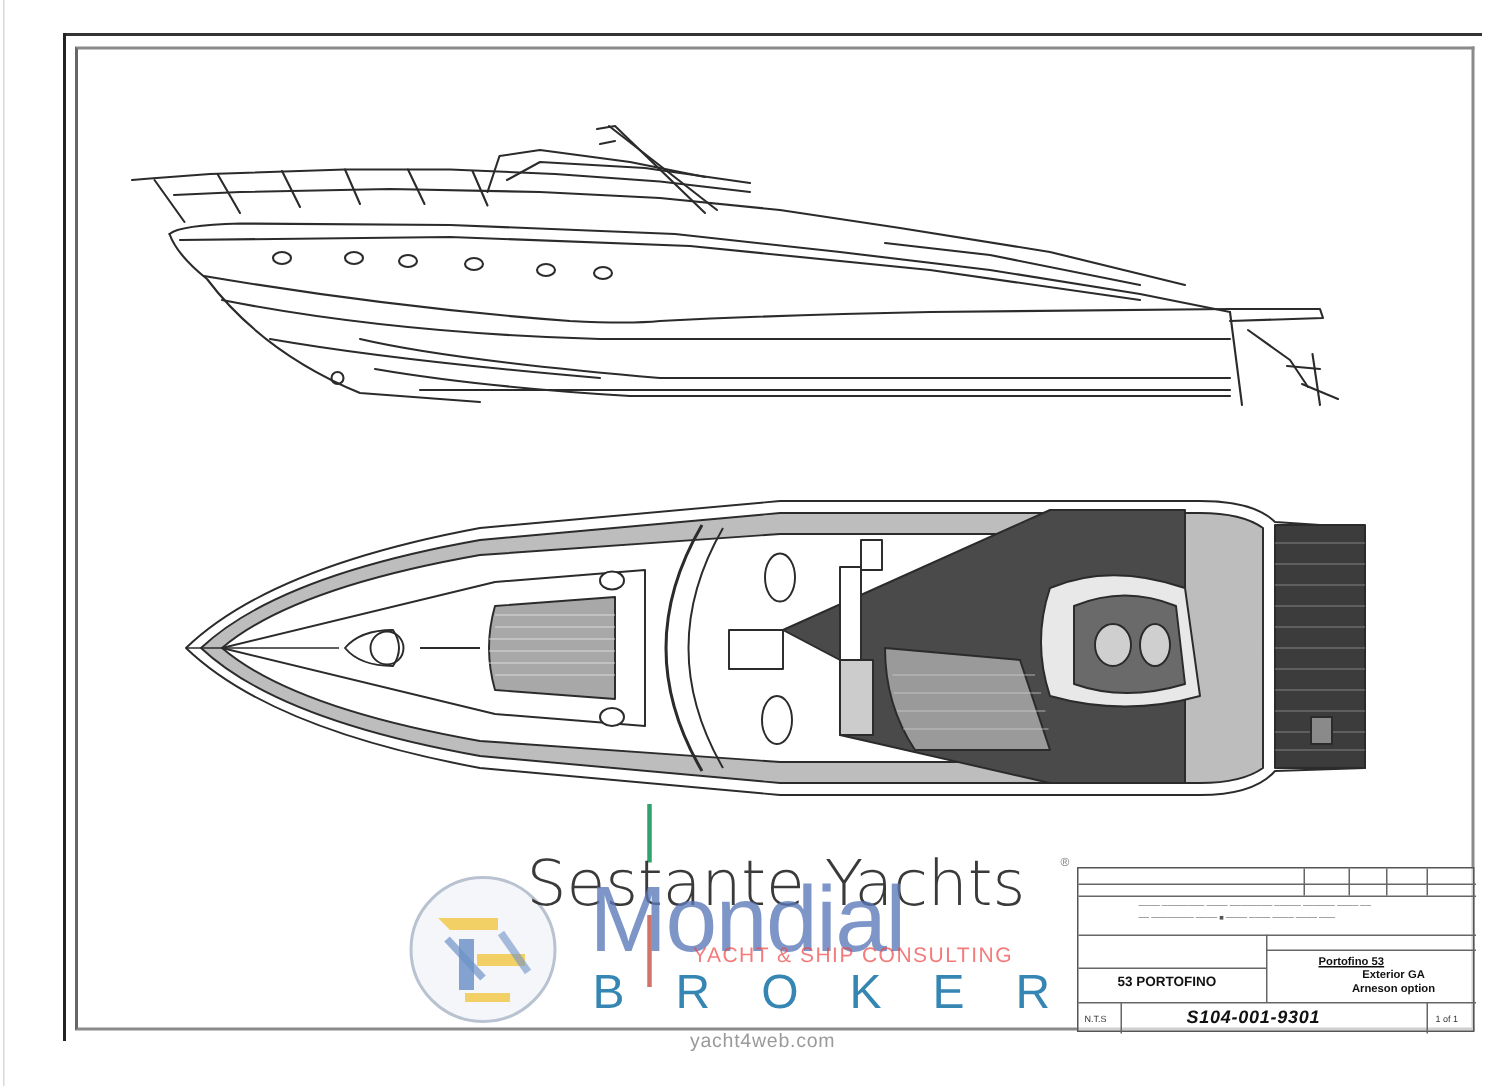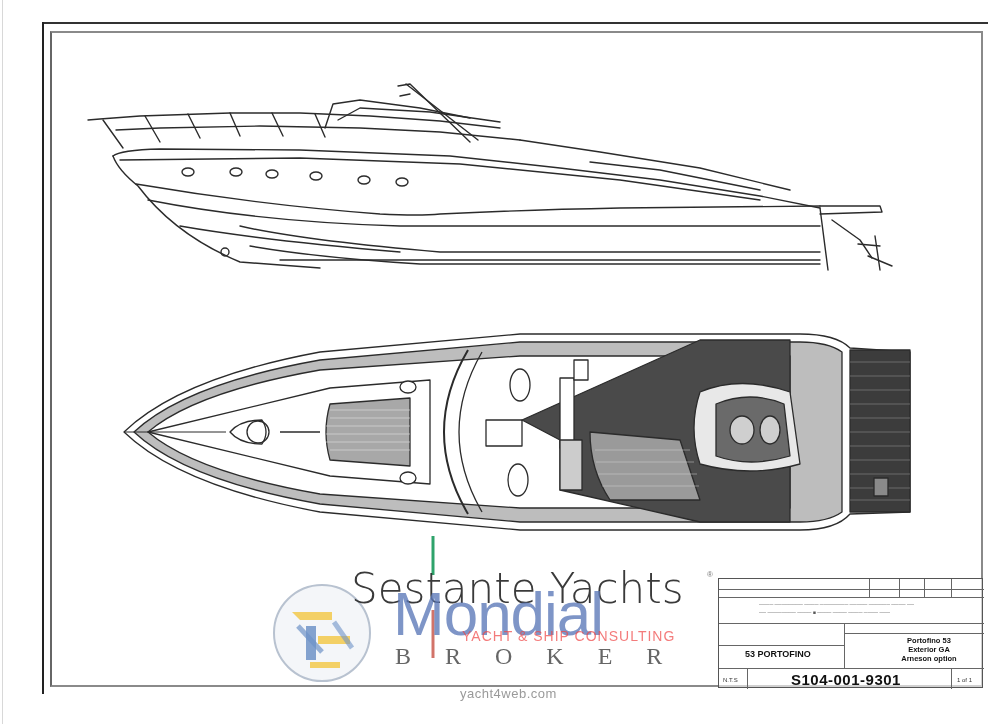--- a/index.html
+++ b/index.html
@@ -184,7 +184,7 @@
   <div class="tb-tiny" style="left:40px; top:30px;">── ──────── ──── ■ ──── ──── ──── ──── ───</div>
 
   <div class="tb-bold" style="left:26px; top:70px; font-size:9px;">53 PORTOFINO</div>
-  <div class="tb-bold" style="left:160px; top:57px; font-size:7.5px; text-align:center; width:100px;">Portofino 53</div>
+  <div class="tb-bold" style="left:160px; top:57px; font-size:7.5px; text-align:left; width:100px;text-decoration:underline;">Portofino 53</div>
   <div class="tb-bold" style="left:160px; top:66px; font-size:7.5px; text-align:center; width:100px;">Exterior GA</div>
   <div class="tb-bold" style="left:160px; top:75px; font-size:7.5px; text-align:center; width:100px;">Arneson option</div>
   <div class="tb-tiny" style="left:4px; top:98px; font-size:6px; color:#333;">N.T.S</div>

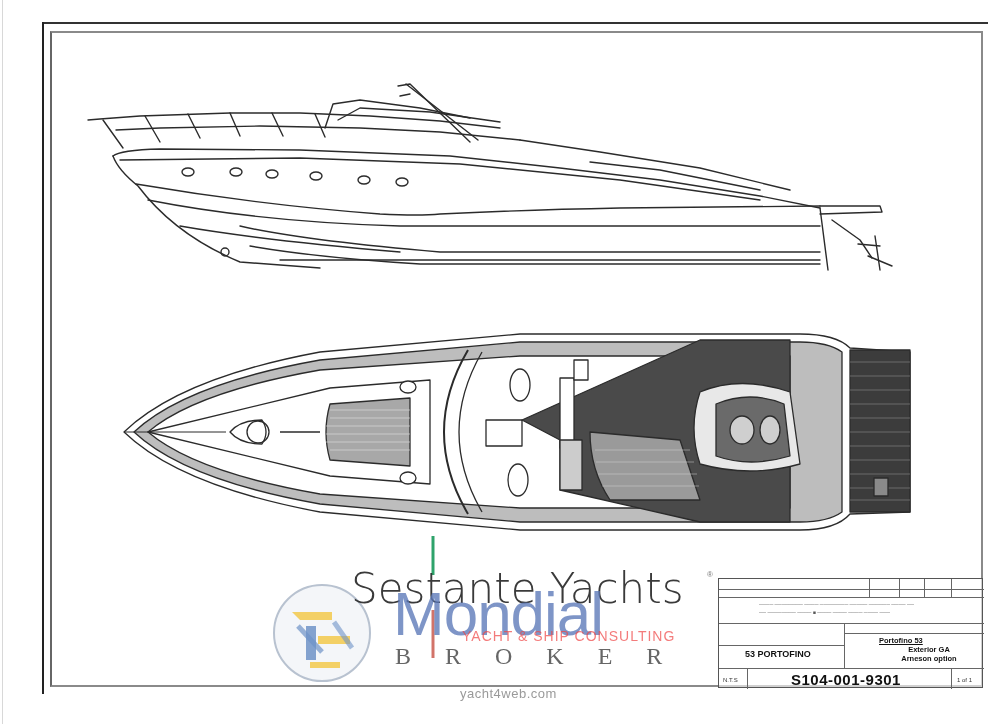--- a/index.html
+++ b/index.html
@@ -18,7 +18,7 @@
   .brand-reg { left:707px; top:570px; font-size:8px; color:#777; }
   .brand-mondial { left:393px; top:578px; font-size:62px; font-weight:normal; color:#5b78b8; opacity:0.78; letter-spacing:-1px; font-family:"Liberation Sans", sans-serif; }
   .brand-tagline { left:462px; top:628px; font-size:14px; color:#ef4444; opacity:0.7; letter-spacing:1px; }
-  .brand-broker { left:395px; top:643px; font-size:24px; color:#404040; opacity:0.8; letter-spacing:34px; font-family:Liberation Serif, serif; }
+  .brand-broker { left:395px; top:643px; font-size:32px; color:#0369a1; opacity:0.8; letter-spacing:34px; font-family:Liberation Sans, sans-serif; }
   .site-url { left:438px; top:686px; font-size:13px; color:#9a9a9a; letter-spacing:0.5px;margin-left:22px; }
 </style>
 </head>

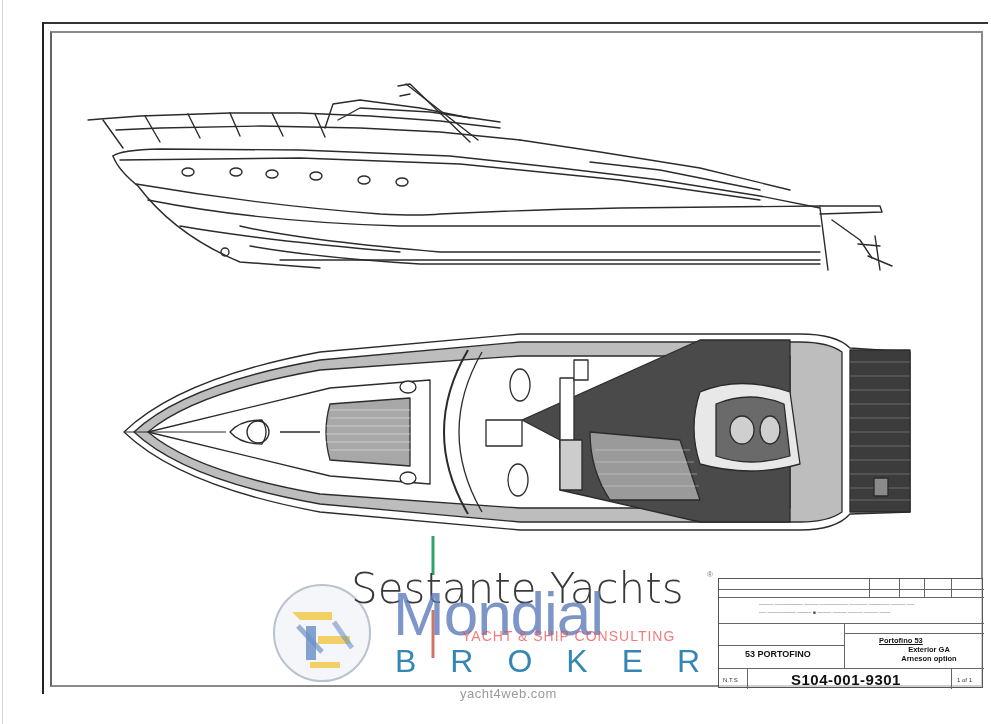--- a/index.html
+++ b/index.html
@@ -188,7 +188,7 @@
   <div class="tb-bold" style="left:160px; top:66px; font-size:7.5px; text-align:center; width:100px;">Exterior GA</div>
   <div class="tb-bold" style="left:160px; top:75px; font-size:7.5px; text-align:center; width:100px;">Arneson option</div>
   <div class="tb-tiny" style="left:4px; top:98px; font-size:6px; color:#333;">N.T.S</div>
-  <div class="tb-bold" style="left:72px; top:92px; font-size:15px; letter-spacing:0.5px;">S104-001-9301</div>
+  <div class="tb-bold" style="left:72px; top:92px; font-size:12px; letter-spacing:0.5px;font-style:italic;">S104-001-9301</div>
   <div class="tb-tiny" style="left:238px; top:98px; font-size:6px; color:#333;">1 of 1</div>
 </div>
 

